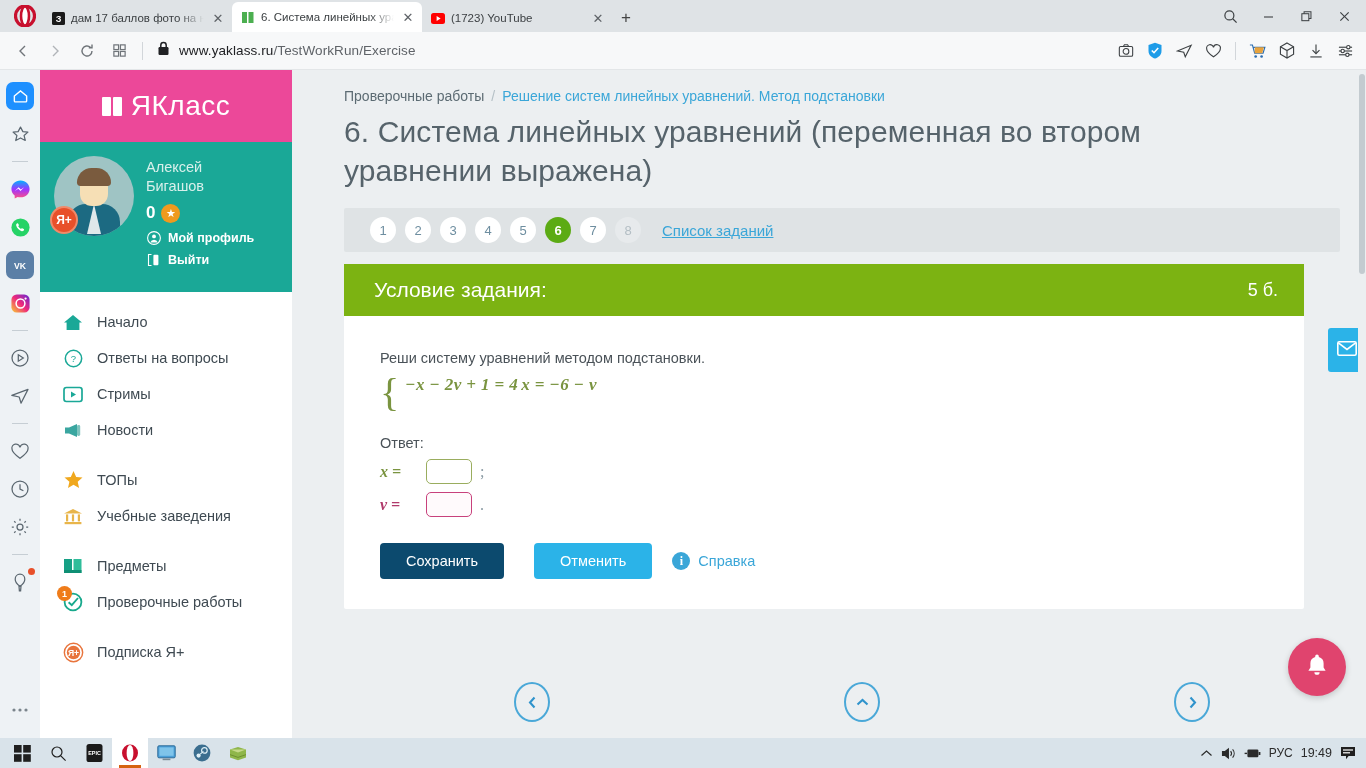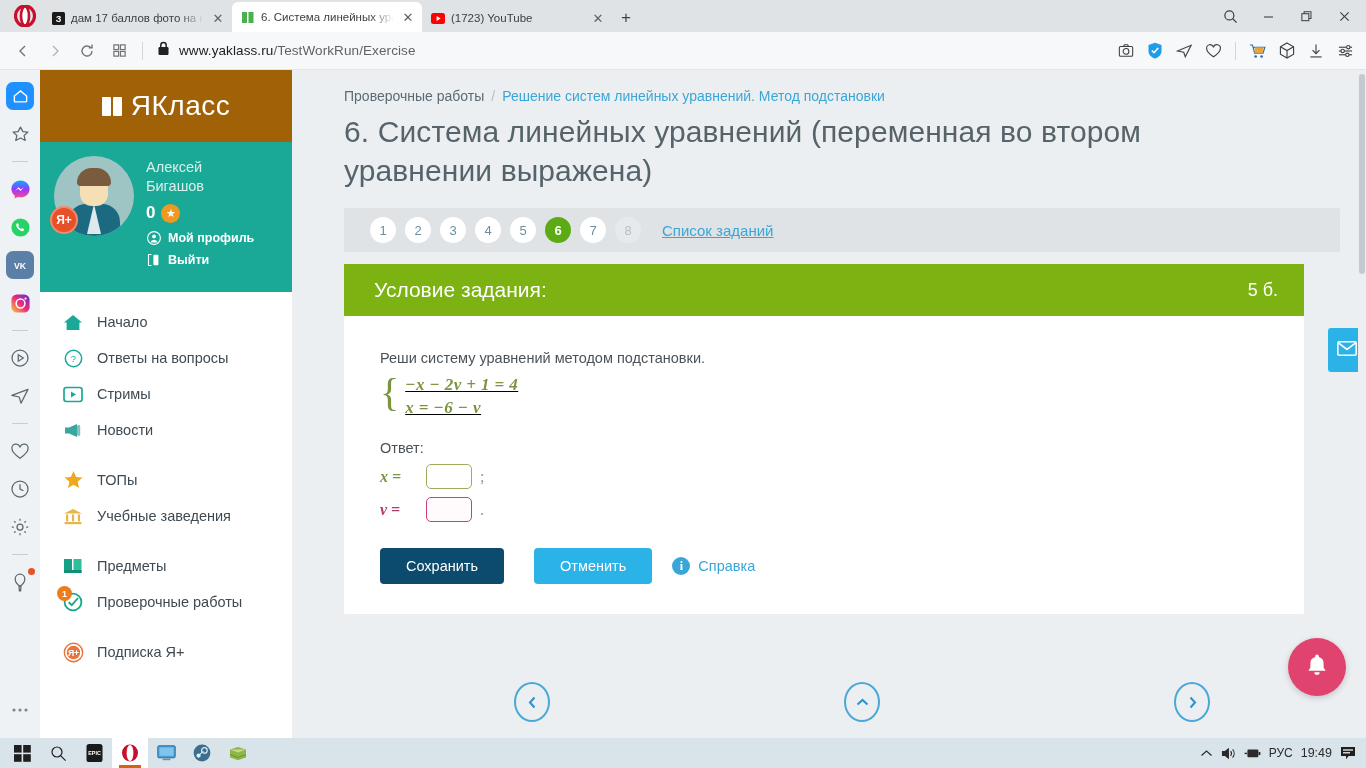--- a/index.html
+++ b/index.html
@@ -88,7 +88,7 @@
   
   .yk-side { position: absolute; left: 0; top: 0; width: 252px; height: 668px; background: #ffffff; }
   .yk-logo {
-    height: 72px; background: #a16207; display: flex; align-items: center;
+    height: 72px; background: #ec4899; display: flex; align-items: center;
     justify-content: center; gap: 9px;
   }
   .yk-logo .book { display: flex; gap: 2px; }

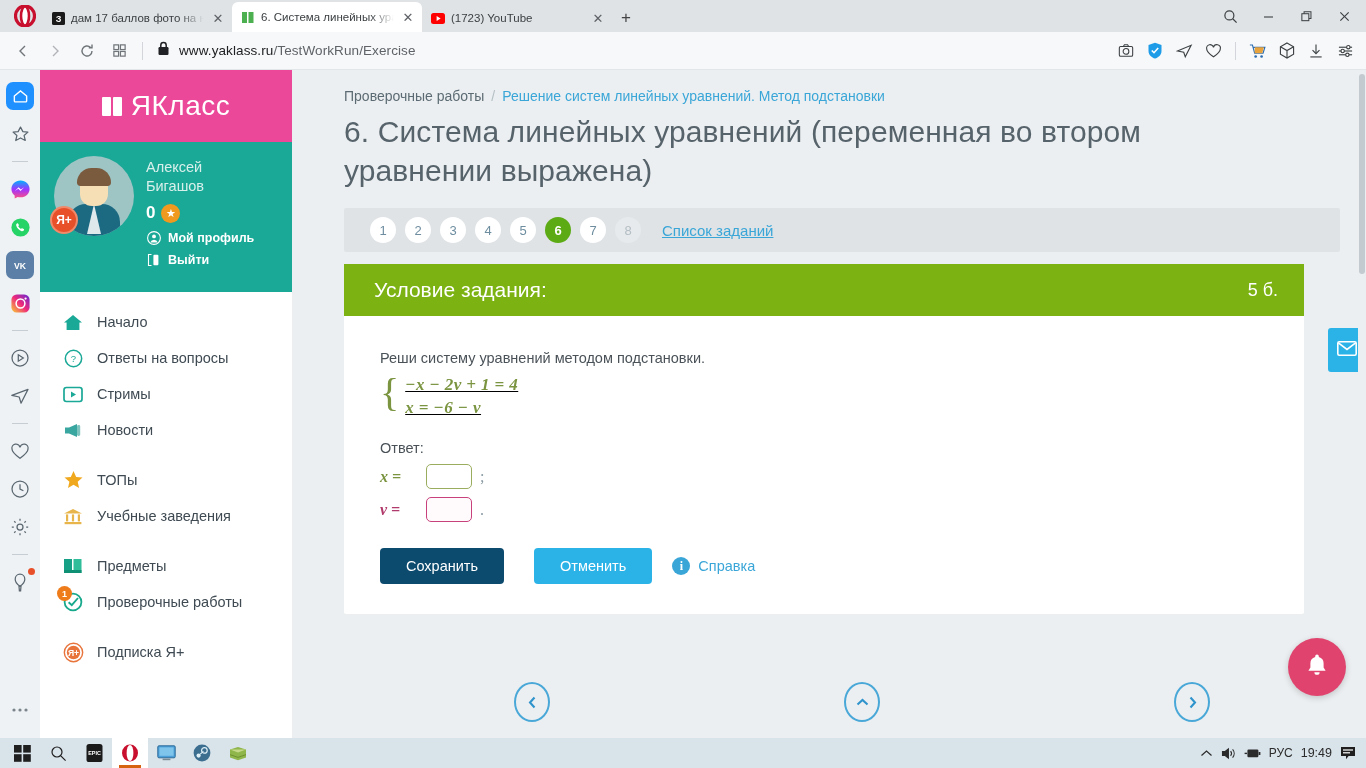--- a/index.html
+++ b/index.html
@@ -174,7 +174,7 @@
   .prompt { font-size: 14.5px; color: #4a5258; }
   .eqsys { margin-top: 7px; display: flex; align-items: stretch; gap: 6px; }
   .brace { font-size: 40px; line-height: 40px; color: #7a9440; font-family: "Liberation Serif", serif; font-weight: 300; }
-  .eqs { display: flex; flex-direction: column; justify-content: center; gap: 3px; padding-top: 2px; text-decoration: underline;}
+  .eqs { display: flex; flex-direction: row; justify-content: center; gap: 3px; padding-top: 2px;}
   .eq {
     font-family: "Liberation Serif", serif; font-style: italic; font-weight: bold;
     font-size: 17px; color: #7a9440; letter-spacing: .4px;

